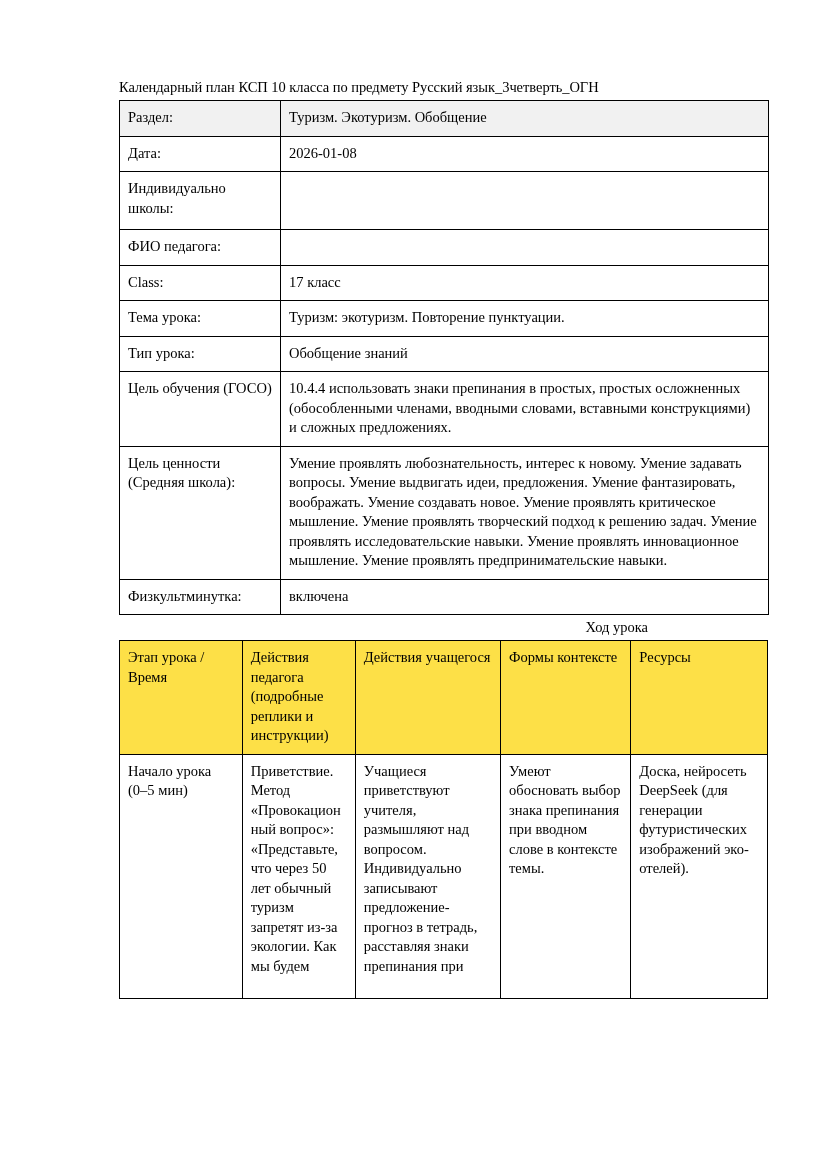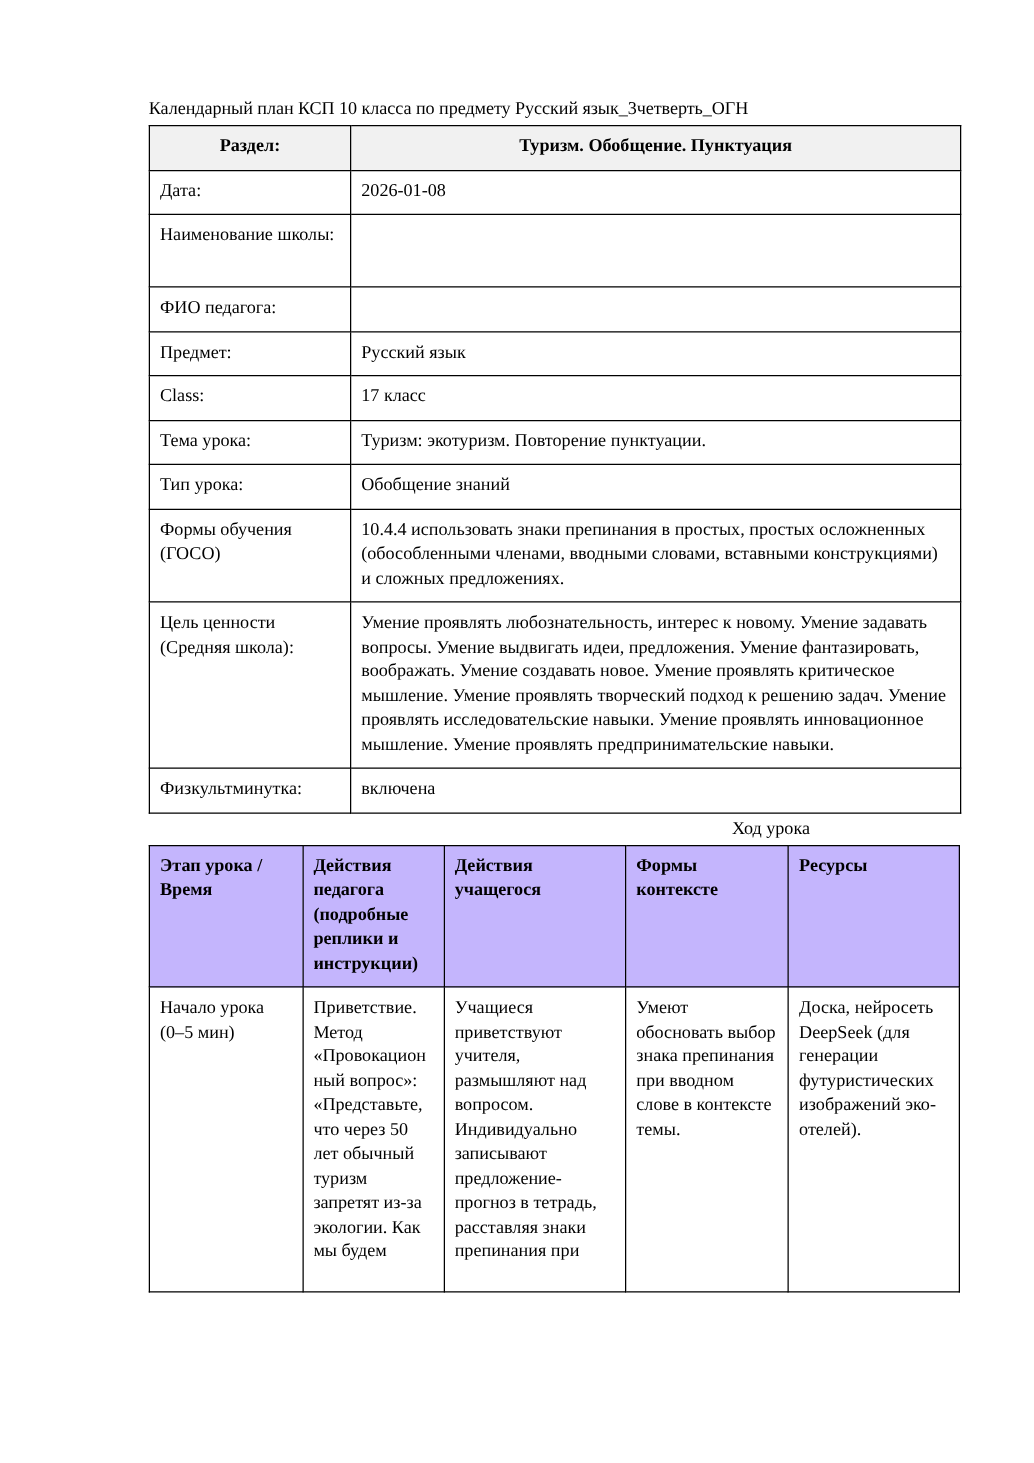--- a/index.html
+++ b/index.html
@@ -54,8 +54,7 @@
   .info-table .lbl { font-weight: normal; }
   .info-table tr.section-head td {
     background: #f1f1f1;
-    font-weight: bold;
-    text-align: center;
+    font-weight: normal;
   }
   .info-table td.tall-blank { height: 40px; }
   .info-table tr.r-school td { height: 42px; }

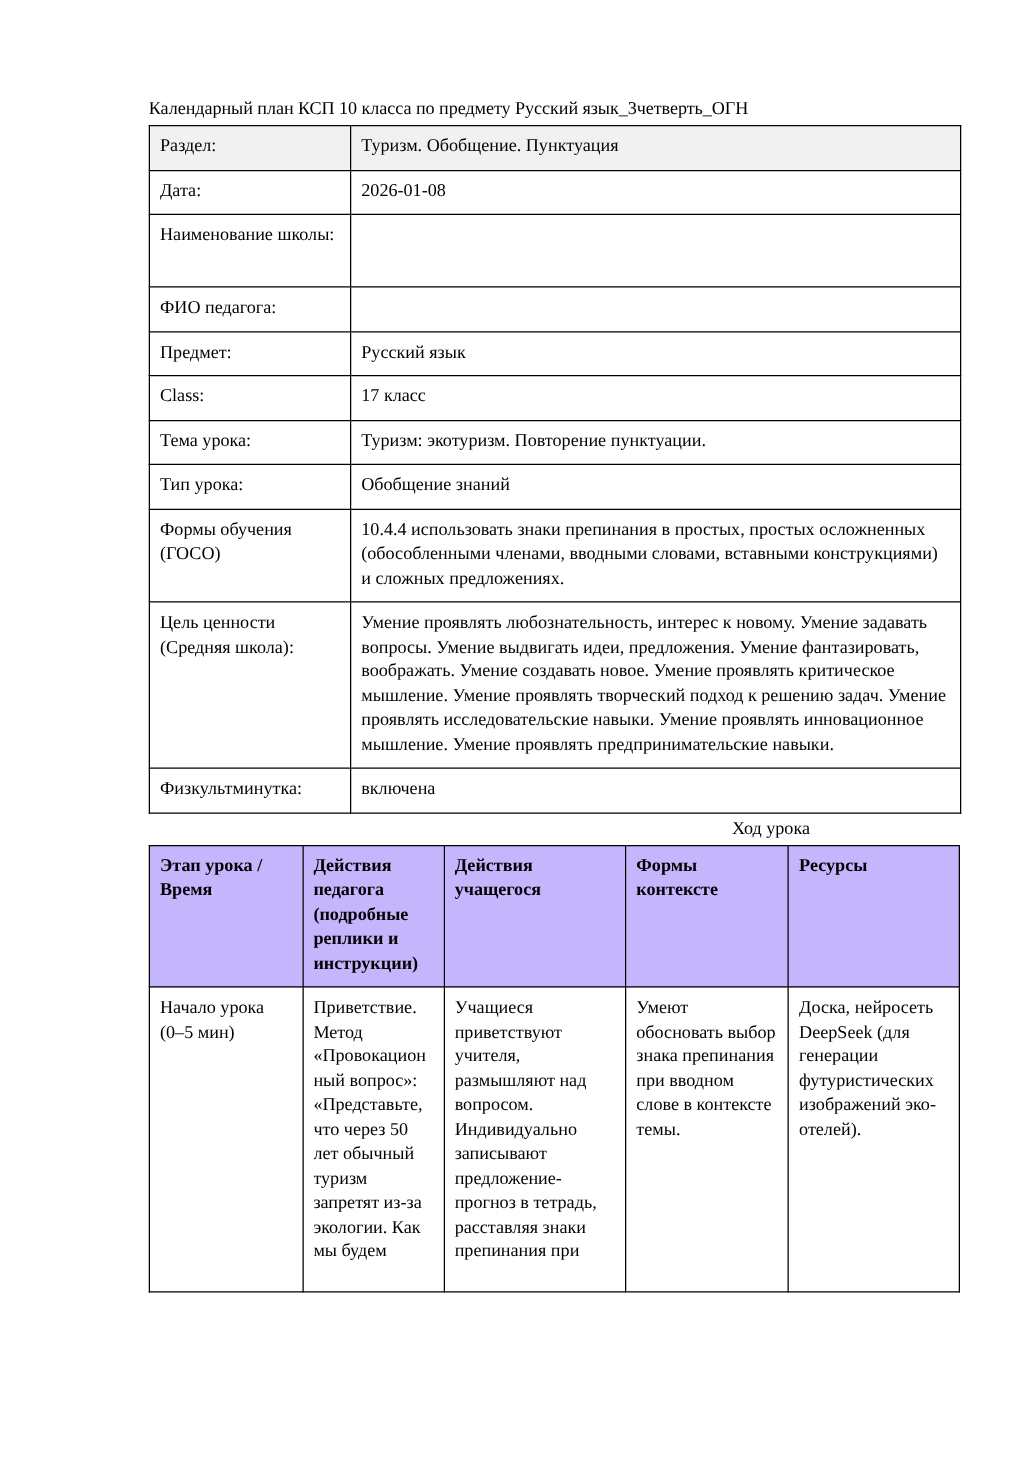--- a/index.html
+++ b/index.html
@@ -108,7 +108,7 @@
     <tbody>
       <tr class="section-head">
         <td class="lbl">Раздел:</td>
-        <td>Туризм. Обобщение. Пунктуация</td>
+        <td>Туризм. Экотуризм. Обобщение</td>
       </tr>
       <tr>
         <td class="lbl">Дата:</td>

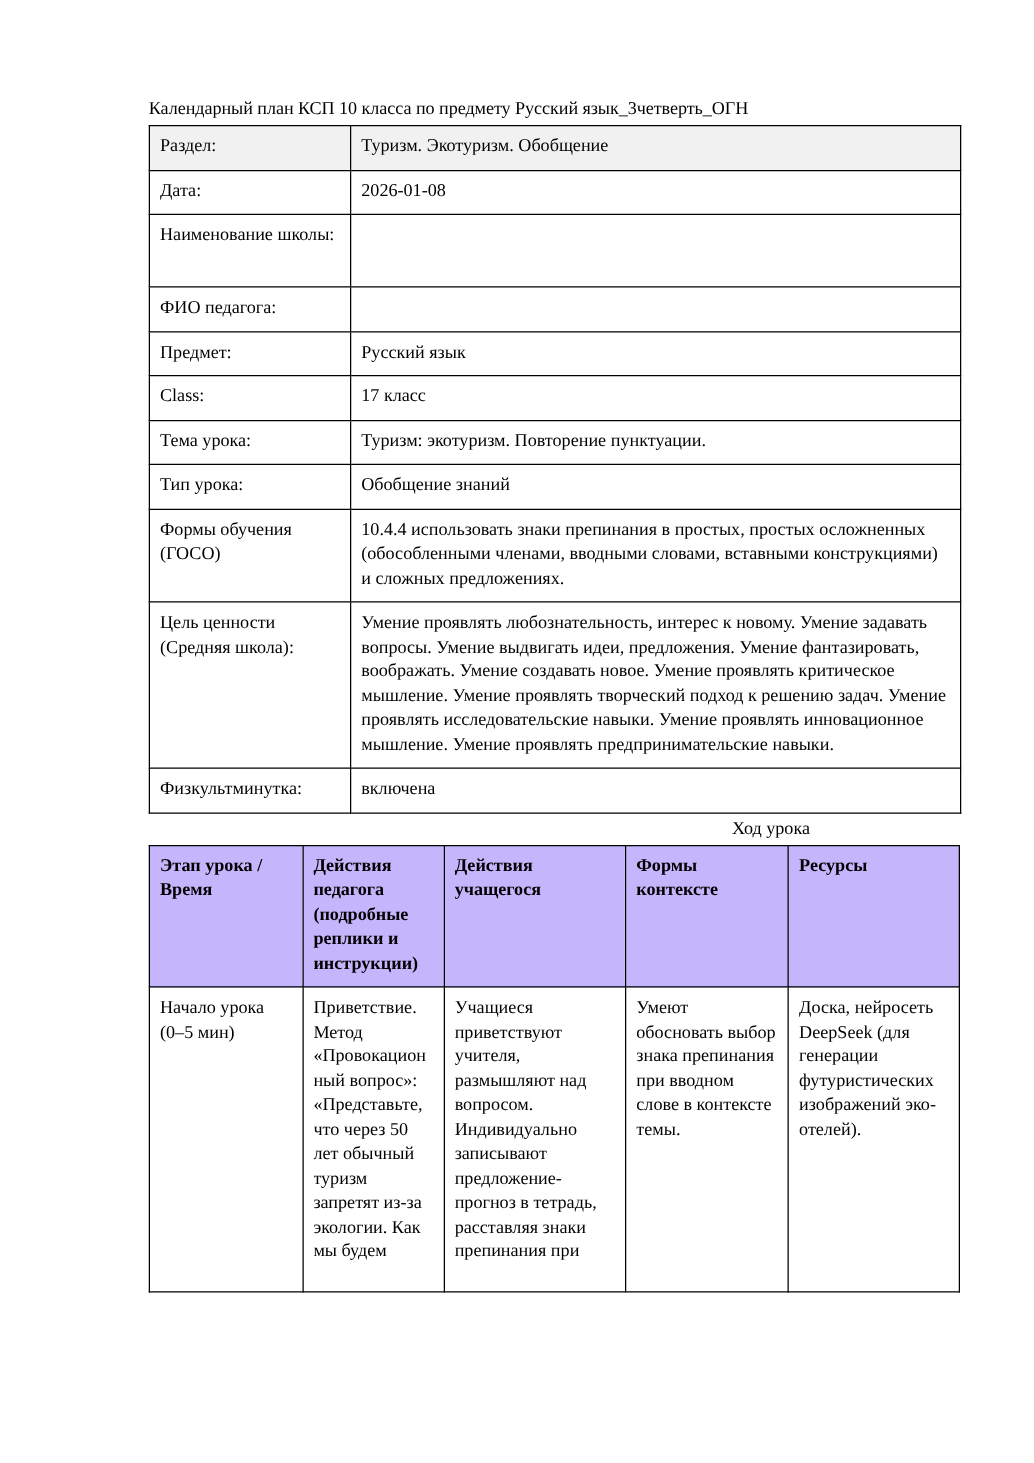--- a/index.html
+++ b/index.html
@@ -115,7 +115,7 @@
         <td>2026-01-08</td>
       </tr>
       <tr class="r-school">
-        <td class="lbl">Наименование школы:</td>
+        <td class="lbl">Индивидуально школы:</td>
         <td class="tall-blank"></td>
       </tr>
       <tr class="r-teacher">

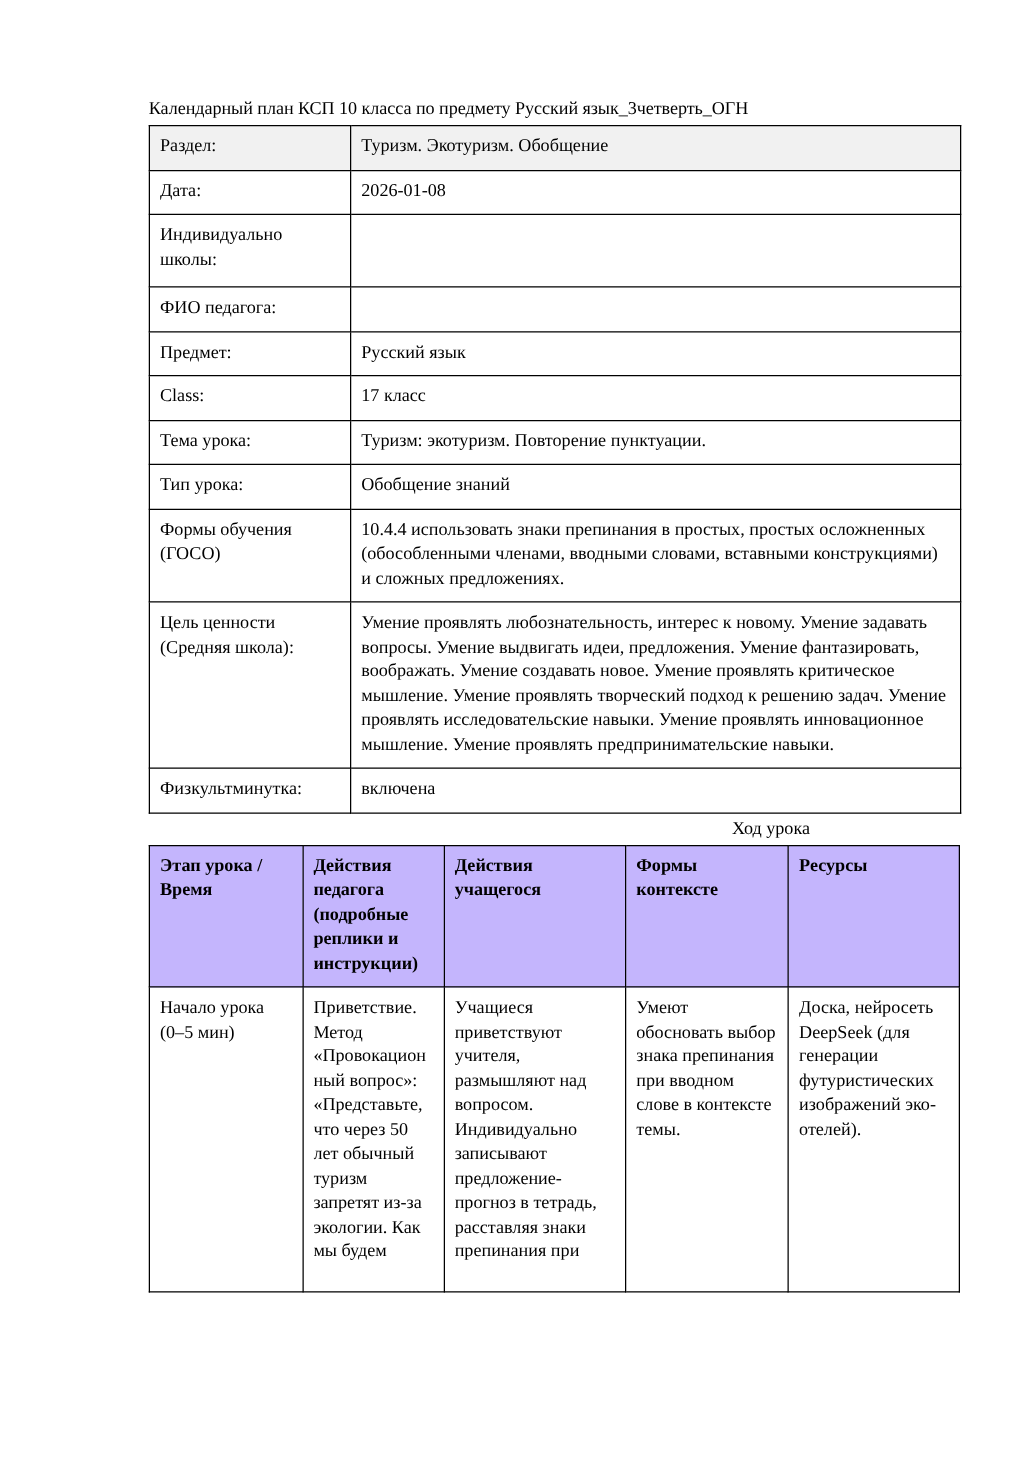--- a/index.html
+++ b/index.html
@@ -123,10 +123,6 @@
         <td></td>
       </tr>
       <tr>
-        <td class="lbl">Предмет:</td>
-        <td>Русский язык</td>
-      </tr>
-      <tr>
         <td class="lbl">Class:</td>
         <td>17 класс</td>
       </tr>

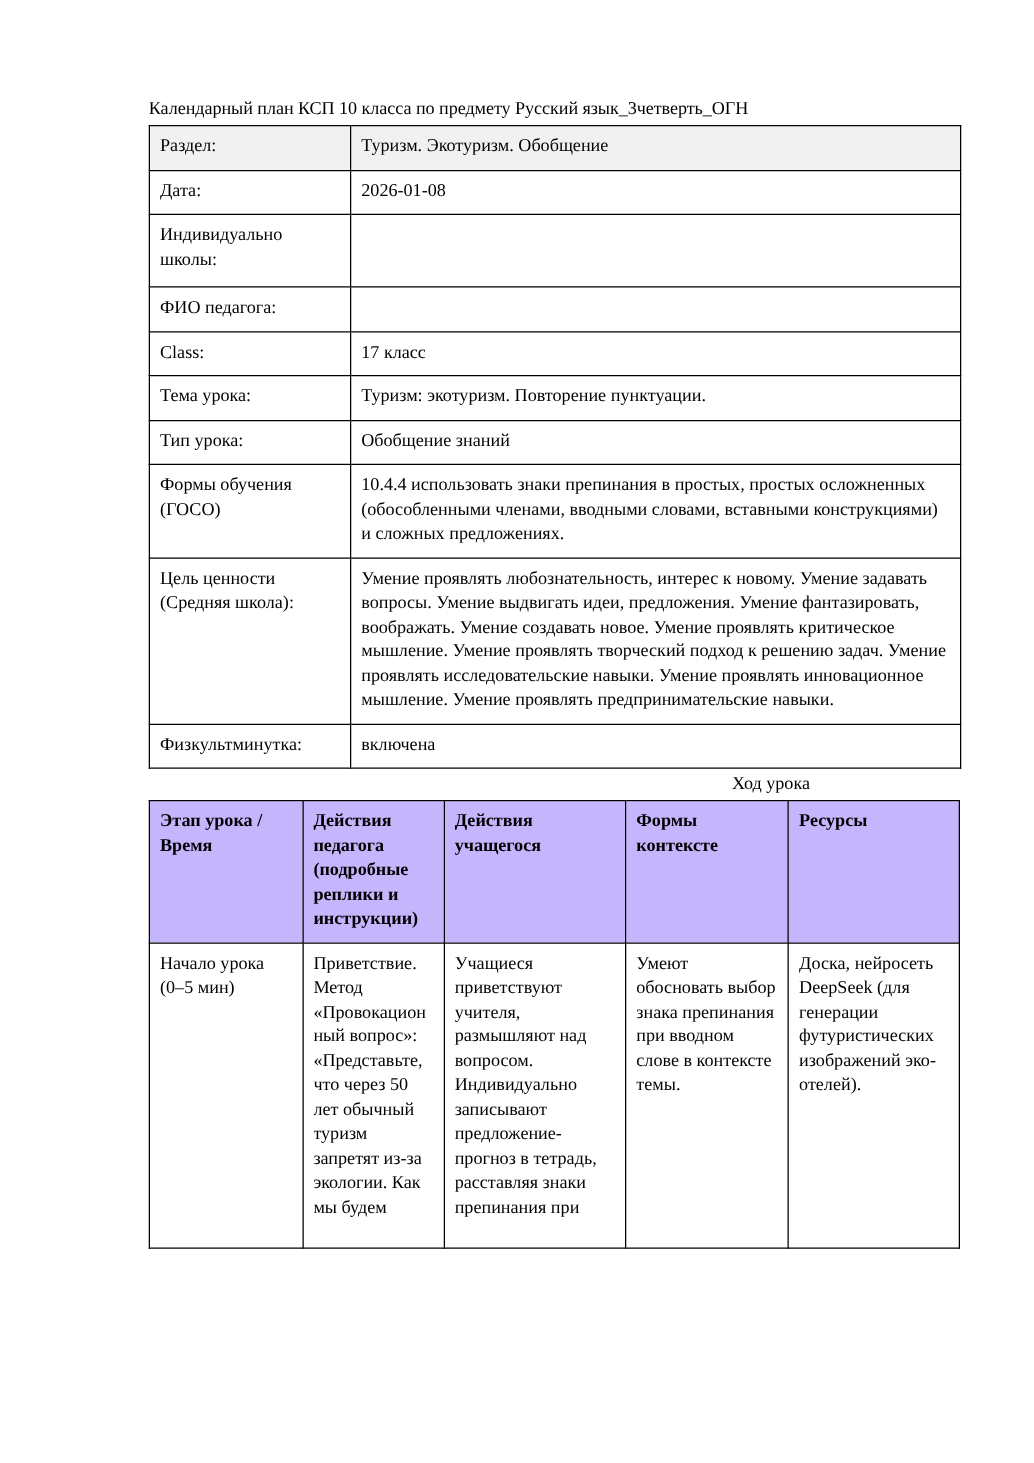--- a/index.html
+++ b/index.html
@@ -135,7 +135,7 @@
         <td>Обобщение знаний</td>
       </tr>
       <tr>
-        <td class="lbl">Формы обучения (ГОСО)</td>
+        <td class="lbl">Цель обучения (ГОСО)</td>
         <td>10.4.4 использовать знаки препинания в простых, простых осложненных (обособленными членами, вводными словами, вставными конструкциями) и сложных предложениях.</td>
       </tr>
       <tr>

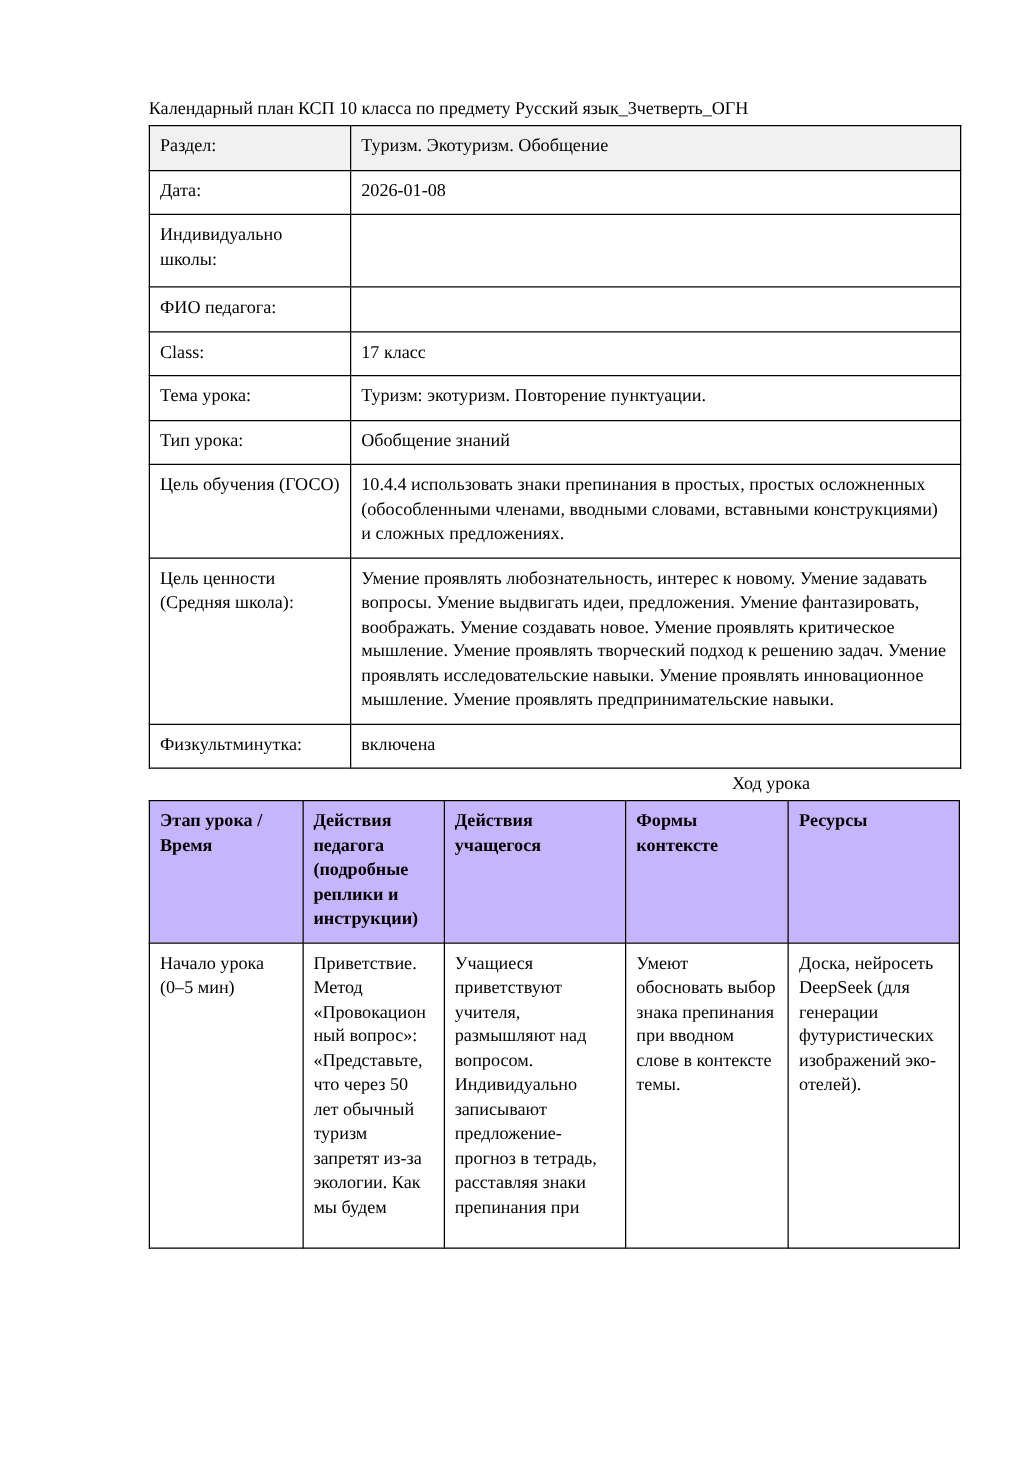--- a/index.html
+++ b/index.html
@@ -77,8 +77,8 @@
   .flow-table col.c4 { width: 121px; }
   .flow-table col.c5 { width: 127px; }
   .flow-table thead td {
-    background: #c4b5fd;
-    font-weight: bold;
+    background: #fde047;
+    font-weight: normal;
     vertical-align: top;
     margin-top: 36px;
   }

